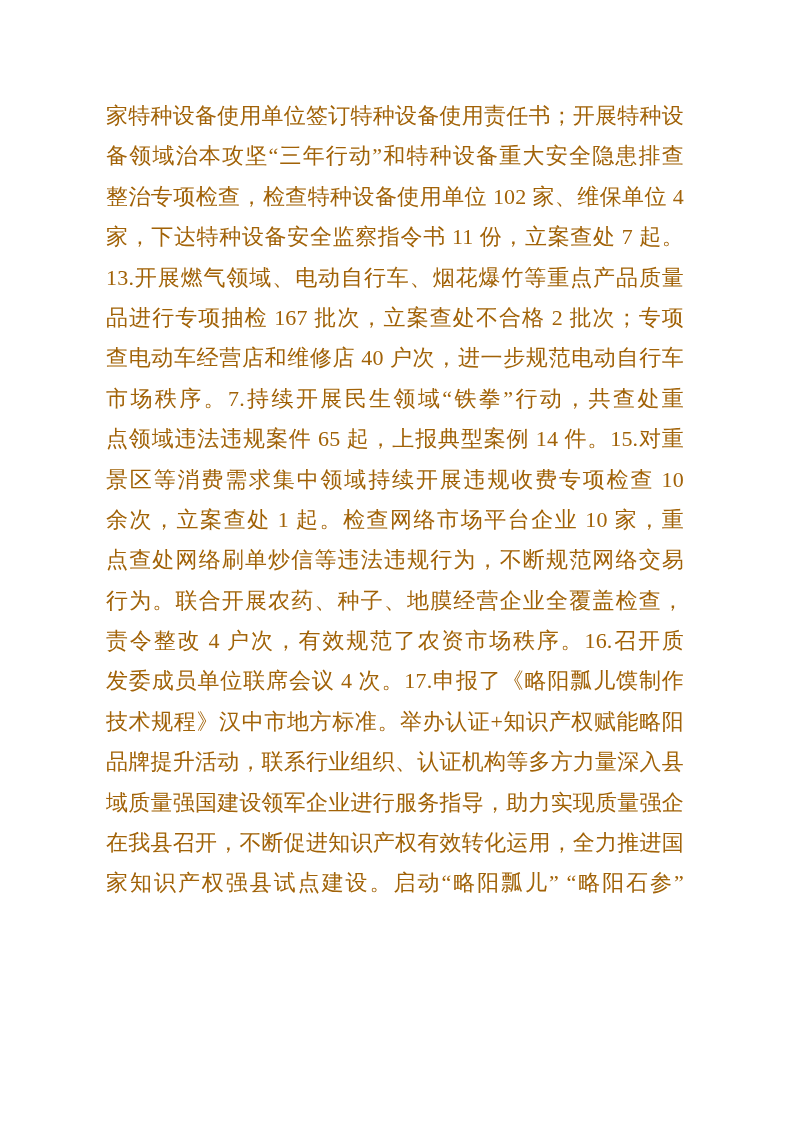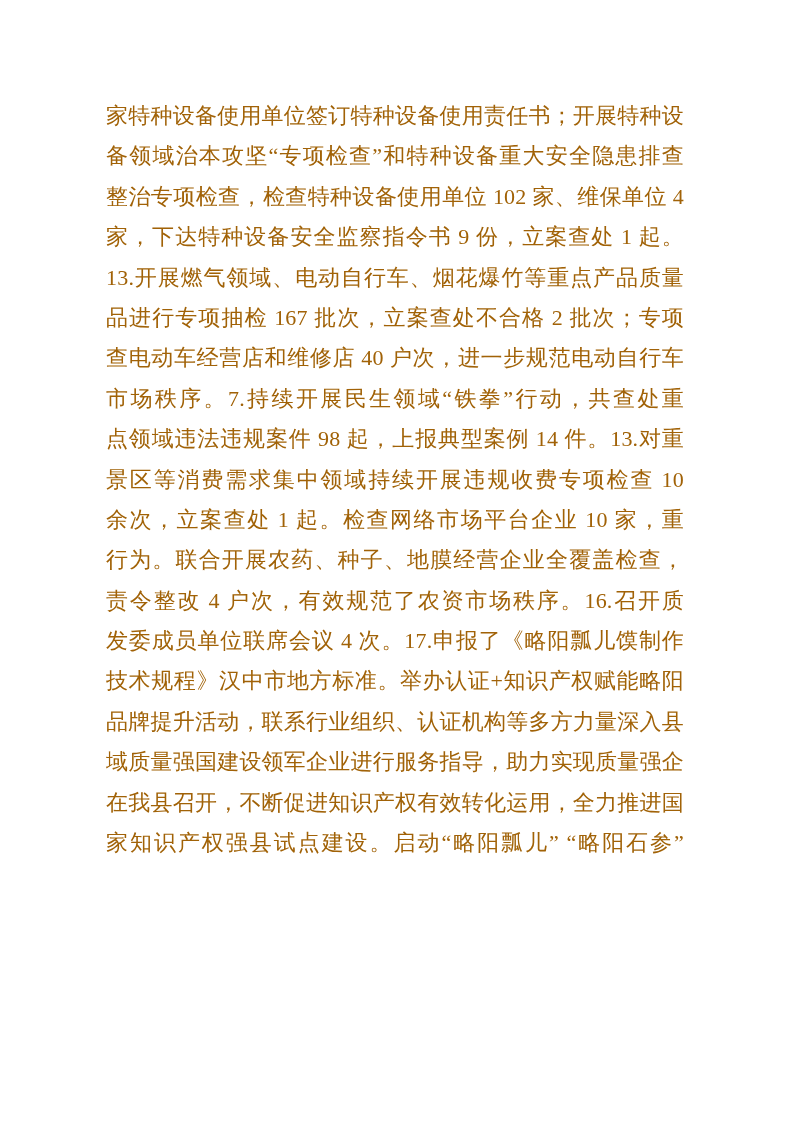--- a/index.html
+++ b/index.html
@@ -41,7 +41,7 @@
 <div class="page">
   <div class="text-block">
     <div class="doc-line">家特种设备使用单位签订特种设备使用责任书；开展特种设</div>
-    <div class="doc-line">备领域治本攻坚“专项检查”和特种设备重大安全隐患排查</div>
+    <div class="doc-line">备领域治本攻坚“三年行动”和特种设备重大安全隐患排查</div>
     <div class="doc-line">整治专项检查，检查特种设备使用单位 102 家、维保单位 4</div>
     <div class="doc-line">家，下达特种设备安全监察指令书 9 份，立案查处 1 起。</div>
     <div class="doc-line">13.开展燃气领域、电动自行车、烟花爆竹等重点产品质量</div>

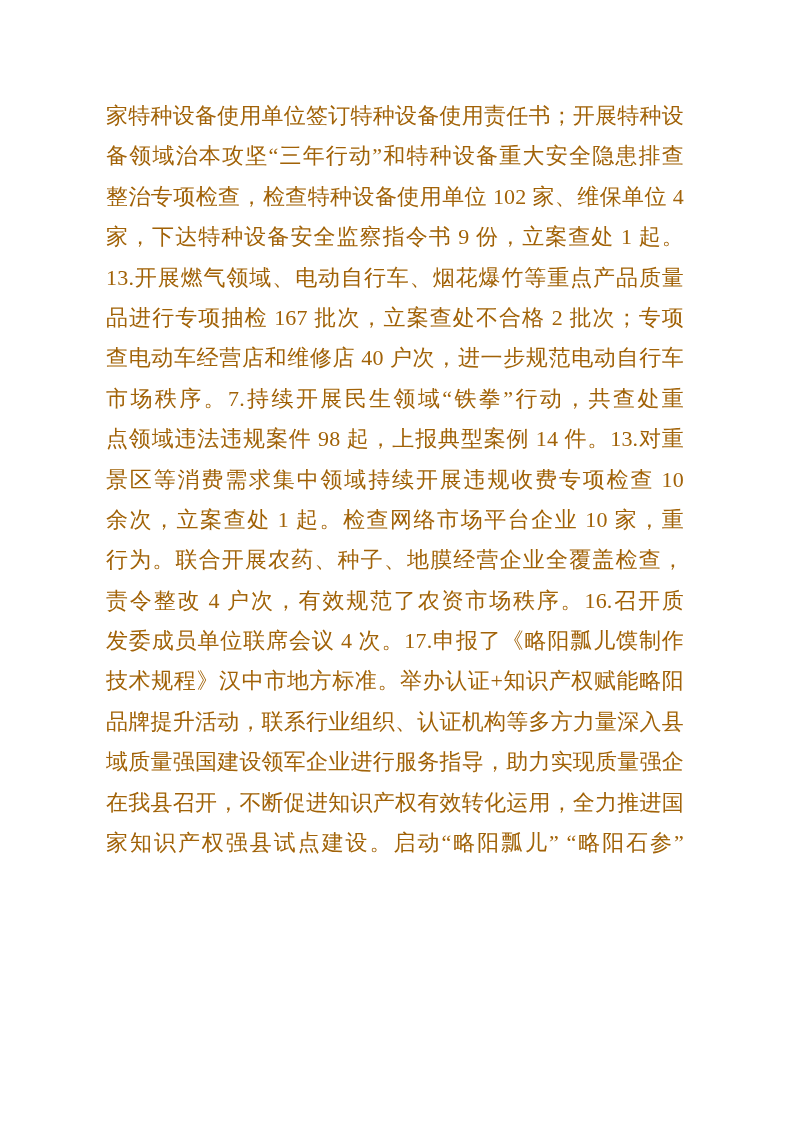--- a/index.html
+++ b/index.html
@@ -43,7 +43,7 @@
     <div class="doc-line">家特种设备使用单位签订特种设备使用责任书；开展特种设</div>
     <div class="doc-line">备领域治本攻坚“三年行动”和特种设备重大安全隐患排查</div>
     <div class="doc-line">整治专项检查，检查特种设备使用单位 102 家、维保单位 4</div>
-    <div class="doc-line">家，下达特种设备安全监察指令书 9 份，立案查处 1 起。</div>
+    <div class="doc-line">家，下达特种设备安全监察指令书 11 份，立案查处 7 起。</div>
     <div class="doc-line">13.开展燃气领域、电动自行车、烟花爆竹等重点产品质量</div>
     <div class="doc-line">品进行专项抽检 167 批次，立案查处不合格 2 批次；专项检</div>
     <div class="doc-line">查电动车经营店和维修店 40 户次，进一步规范电动自行车</div>

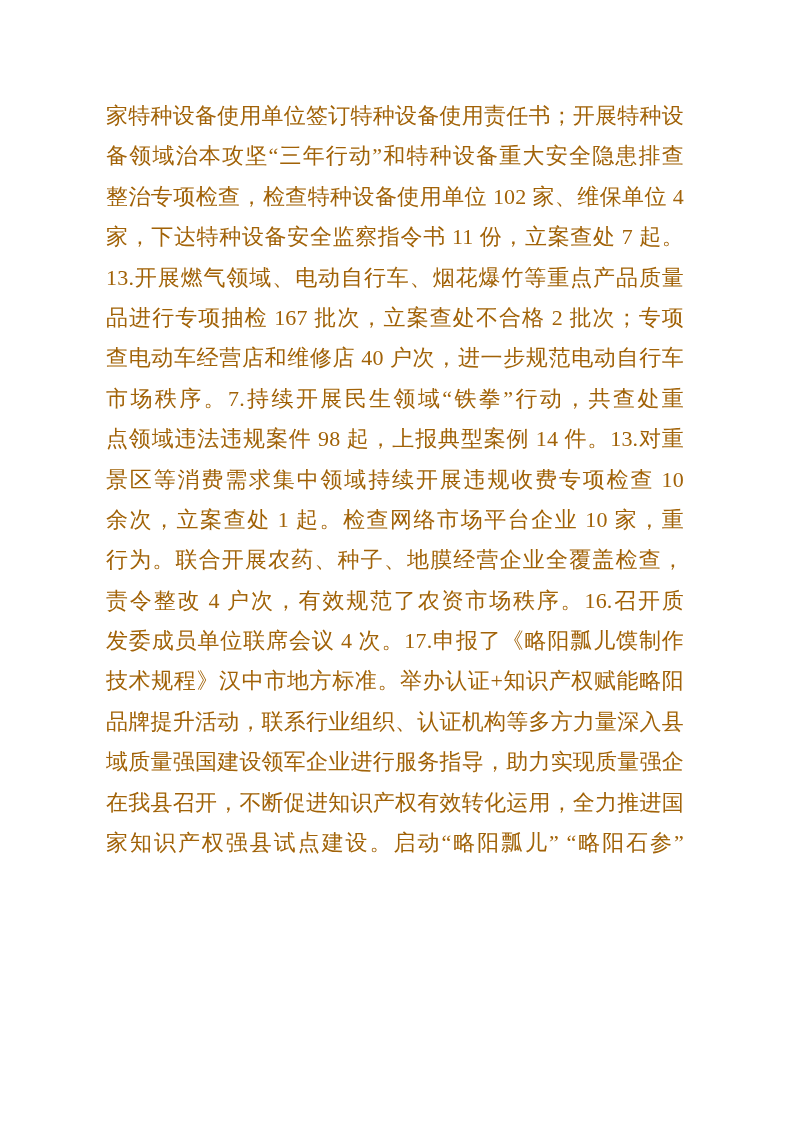--- a/index.html
+++ b/index.html
@@ -48,7 +48,7 @@
     <div class="doc-line">品进行专项抽检 167 批次，立案查处不合格 2 批次；专项检</div>
     <div class="doc-line">查电动车经营店和维修店 40 户次，进一步规范电动自行车</div>
     <div class="doc-line">市场秩序。7.持续开展民生领域“铁拳”行动，共查处重</div>
-    <div class="doc-line">点领域违法违规案件 98 起，上报典型案例 14 件。13.对重</div>
+    <div class="doc-line">点领域违法违规案件 65 起，上报典型案例 14 件。15.对重</div>
     <div class="doc-line">景区等消费需求集中领域持续开展违规收费专项检查 10</div>
     <div class="doc-line">余次，立案查处 1 起。检查网络市场平台企业 10 家，重</div>
     <div class="doc-line">行为。联合开展农药、种子、地膜经营企业全覆盖检查，</div>

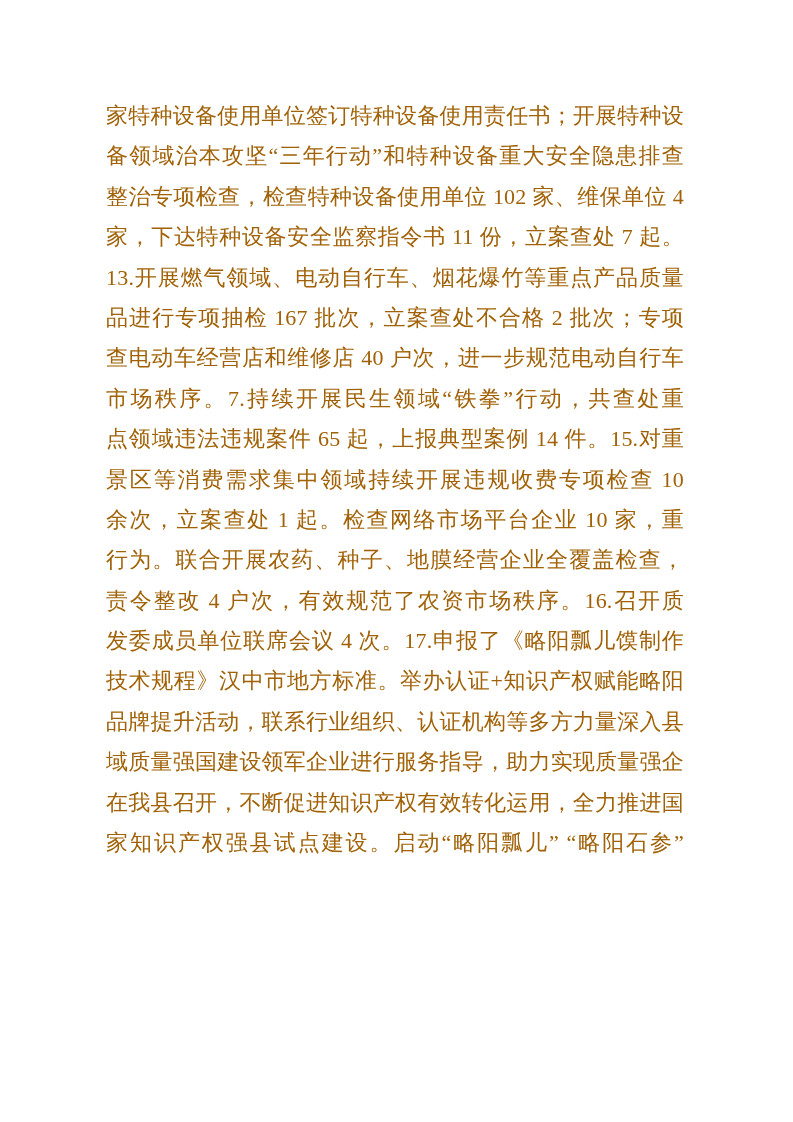--- a/index.html
+++ b/index.html
@@ -51,6 +51,7 @@
     <div class="doc-line">点领域违法违规案件 65 起，上报典型案例 14 件。15.对重</div>
     <div class="doc-line">景区等消费需求集中领域持续开展违规收费专项检查 10</div>
     <div class="doc-line">余次，立案查处 1 起。检查网络市场平台企业 10 家，重</div>
+    <div class="doc-line">点查处网络刷单炒信等违法违规行为，不断规范网络交易</div>
     <div class="doc-line">行为。联合开展农药、种子、地膜经营企业全覆盖检查，</div>
     <div class="doc-line">责令整改 4 户次，有效规范了农资市场秩序。16.召开质</div>
     <div class="doc-line">发委成员单位联席会议 4 次。17.申报了《略阳瓢儿馍制作</div>

